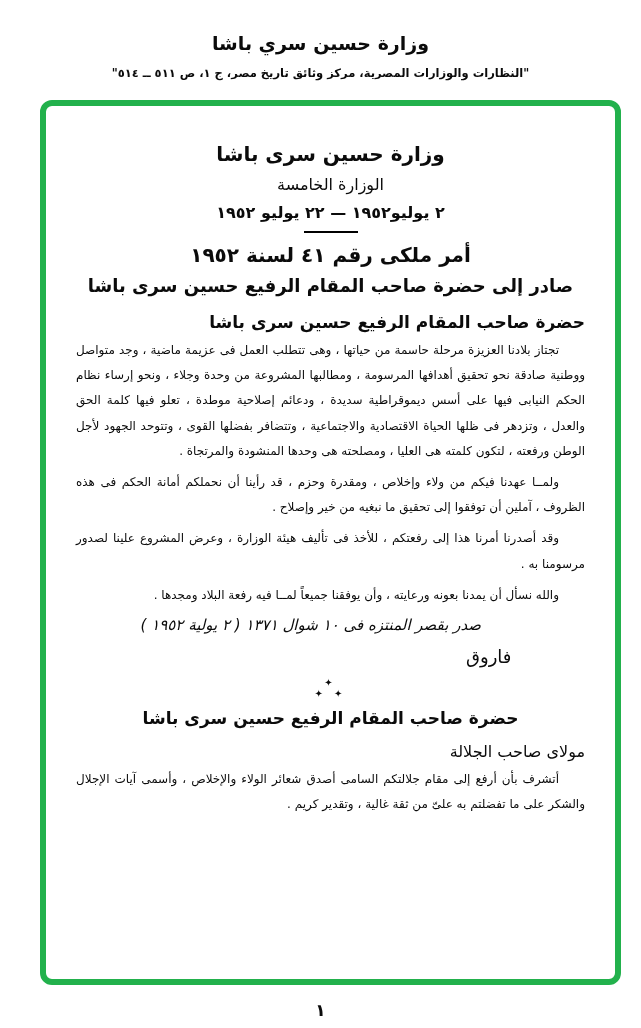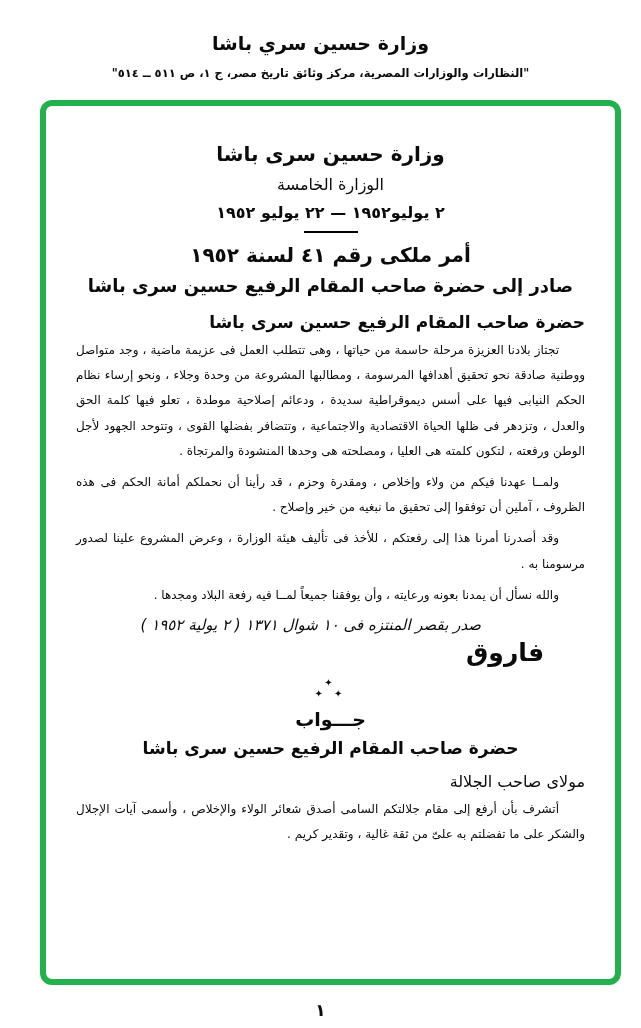--- a/index.html
+++ b/index.html
@@ -66,9 +66,9 @@
     padding-left:0; padding-right:104px;font-style:italic;
   }
   .signature{
-    font-weight:bold; font-size:25px;
+    font-weight:normal; font-size:18px;
     text-align:left; padding-left:390px;
-    margin-top:4px;
+    margin-top:12px;
   }
   .ornament{
     text-align:center; margin-top:10px;

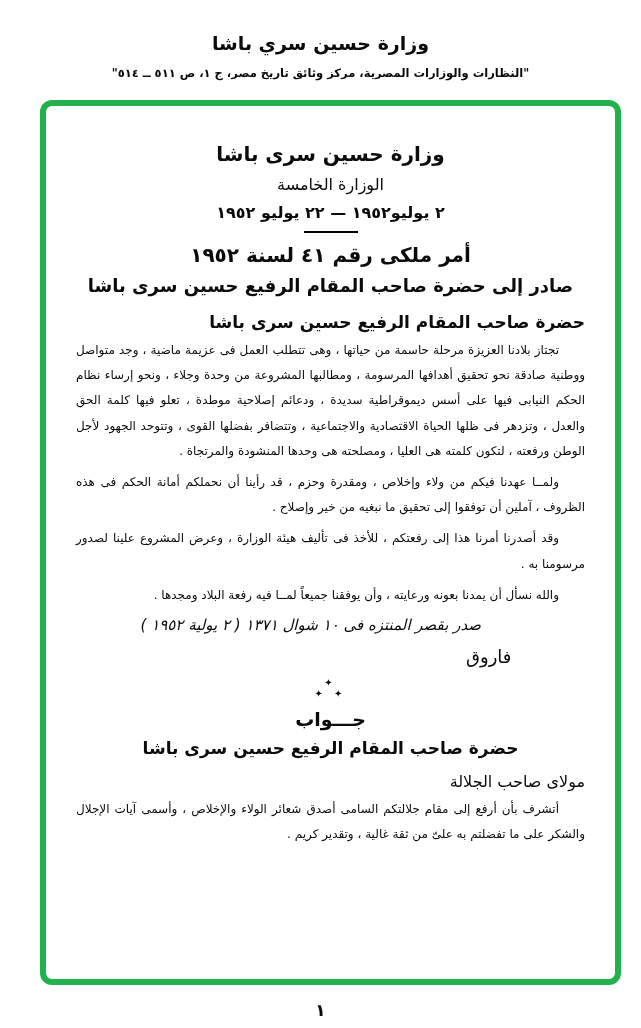--- a/index.html
+++ b/index.html
@@ -130,7 +130,6 @@
       <div>✦ ✦</div>
     </div>
 
-    <div class="reply-title c">جـــواب</div>
 
     <div class="reply-subtitle c">حضرة صاحب المقام الرفيع حسين سرى باشا</div>
 

